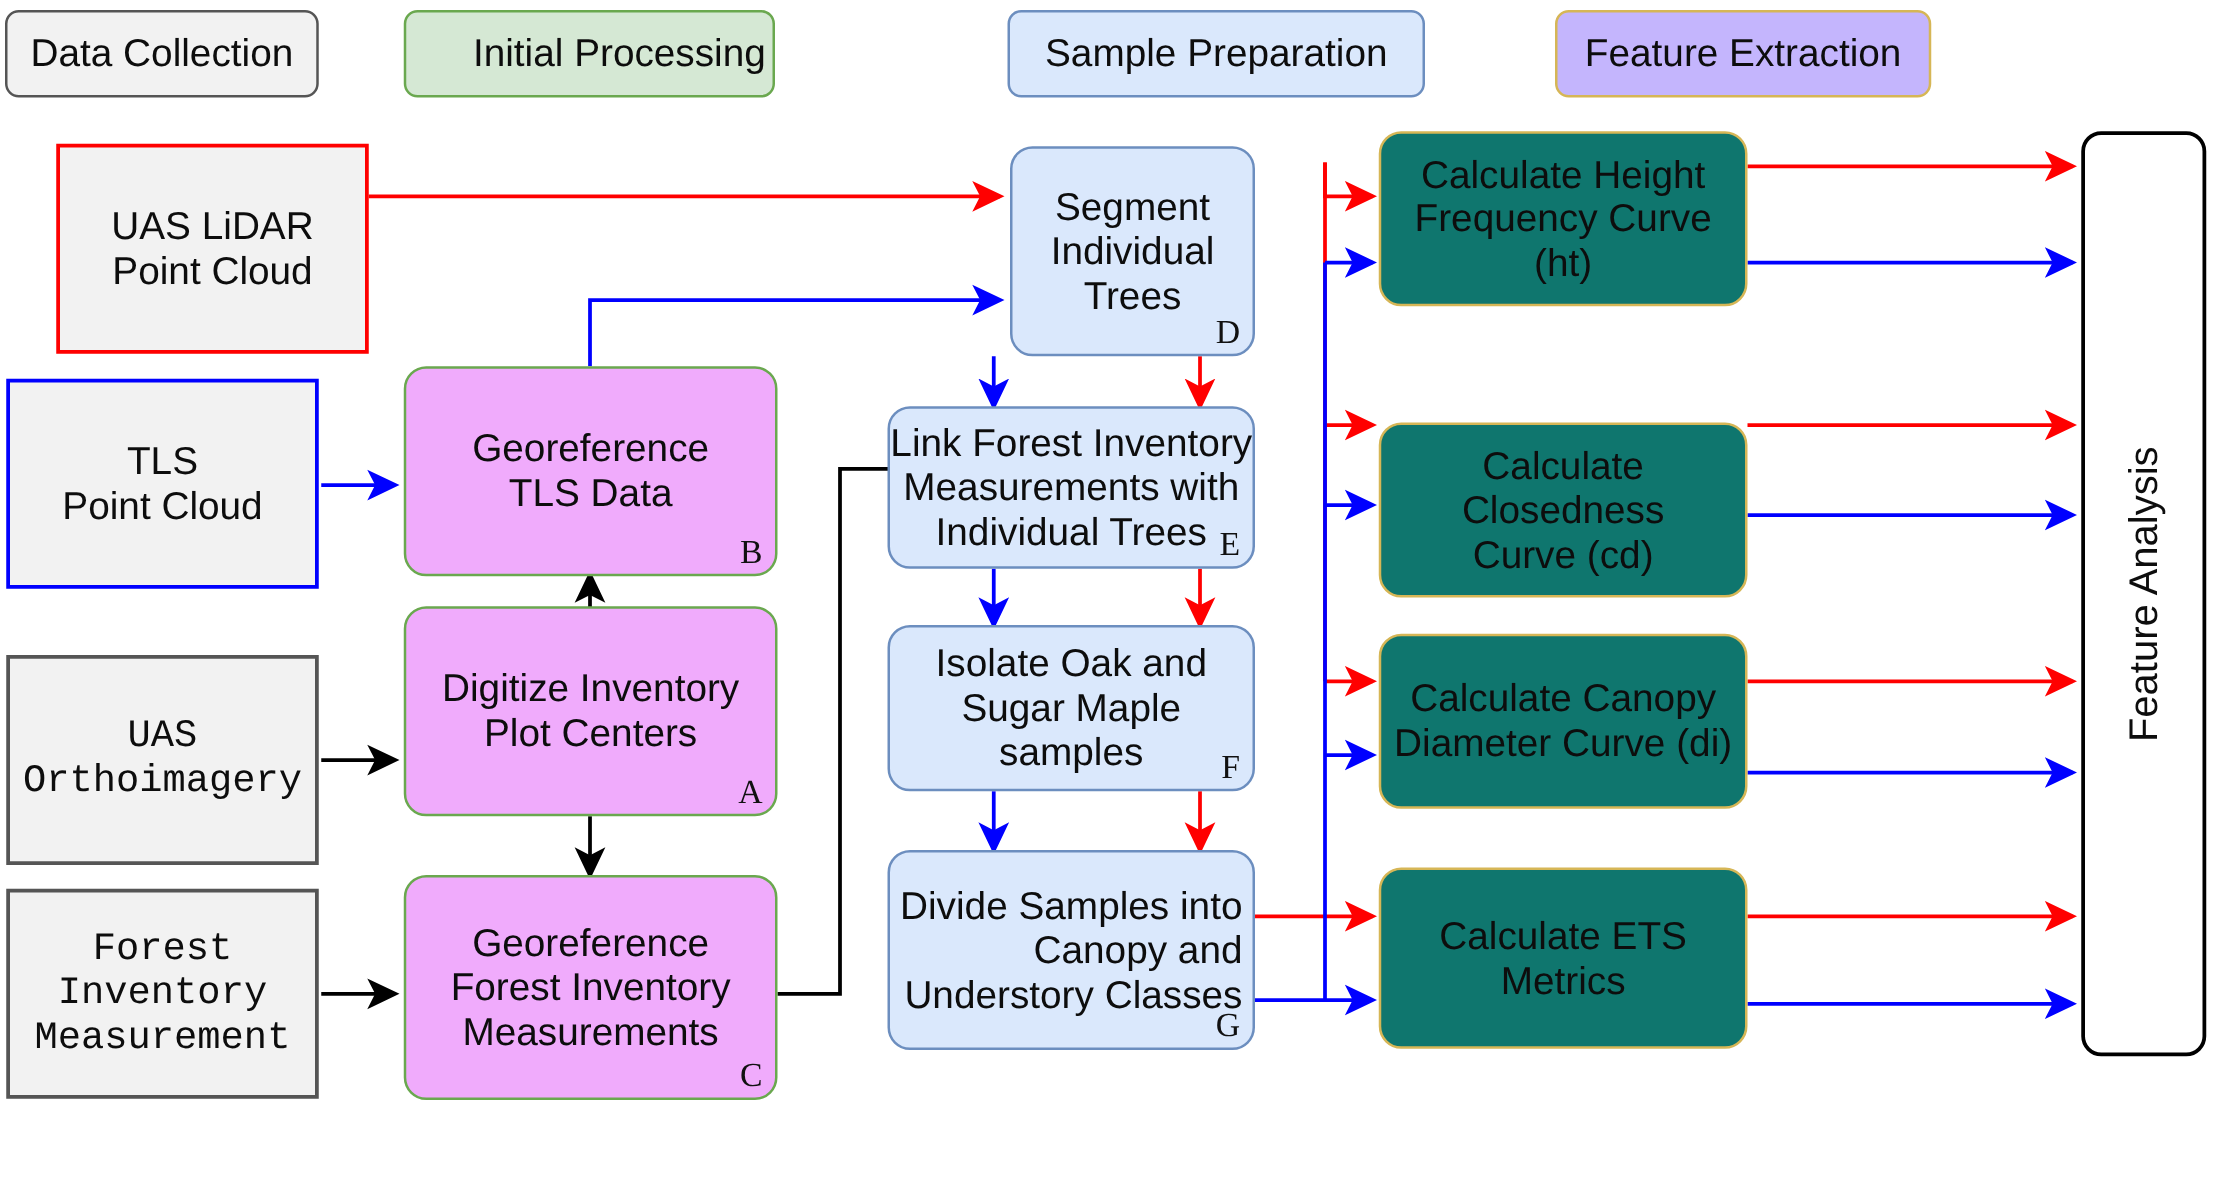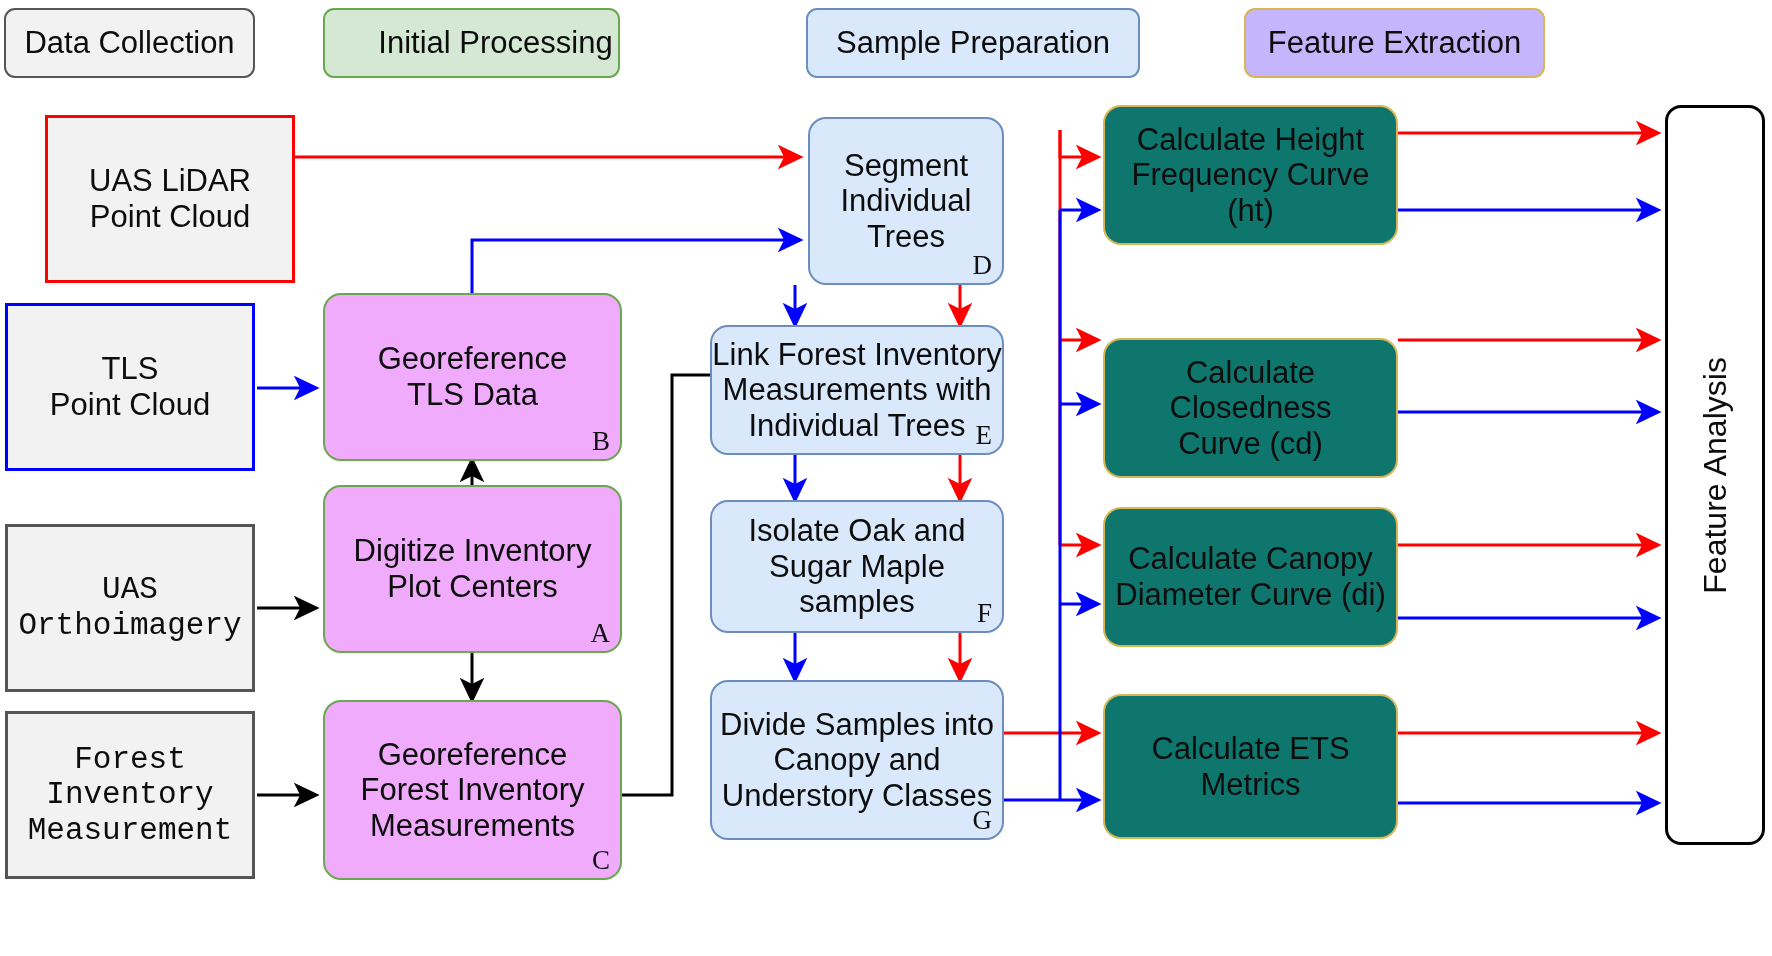--- a/index.html
+++ b/index.html
@@ -164,7 +164,7 @@
 Sugar Maple samples</span>
     <span class="tag">F</span>
   </div>
-  <div class="node proc proc-blue" style="left:710px;top:680px;width:294px;height:160px;">
+  <div class="node proc proc-blue" style="left:710px;top:680px;width:294px;height:160px;text-align:right;">
     <span class="txt">Divide Samples into
 Canopy and
 Understory Classes</span>

